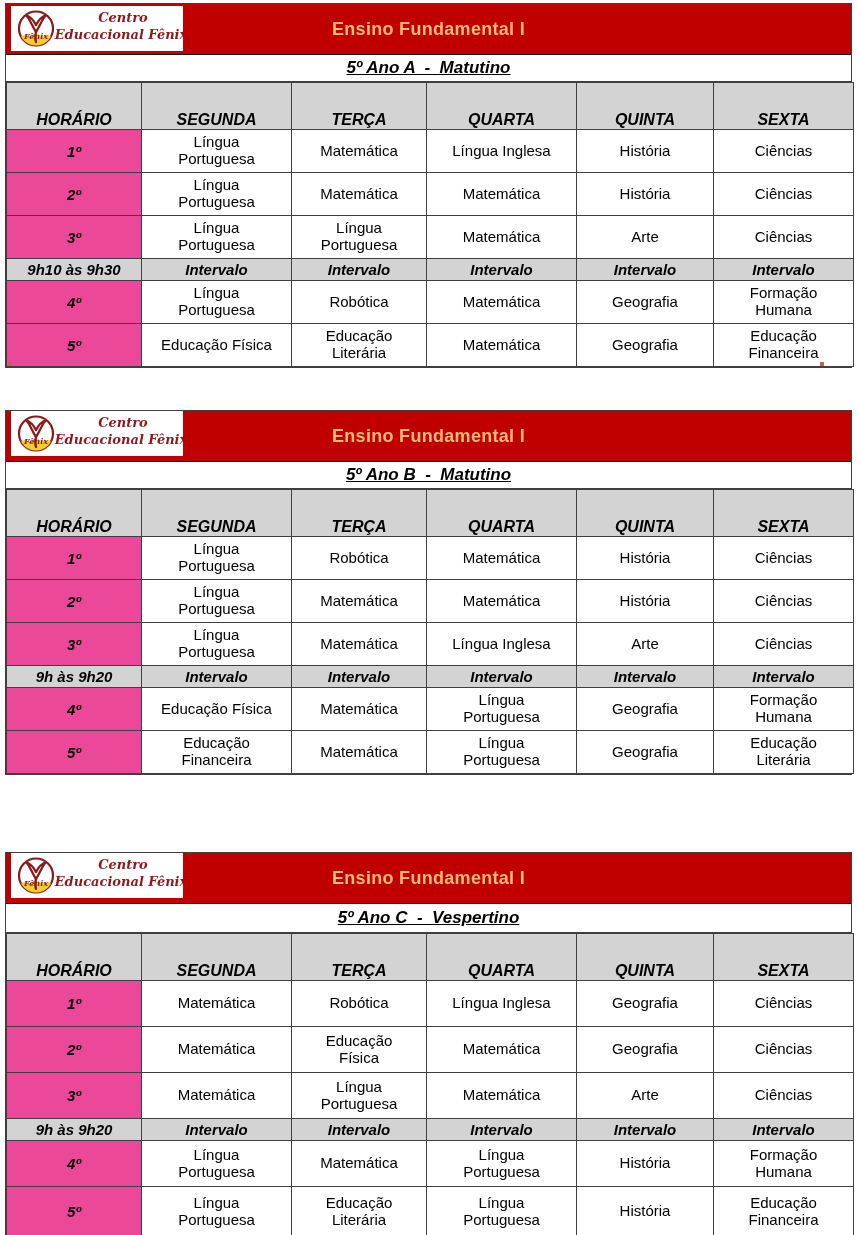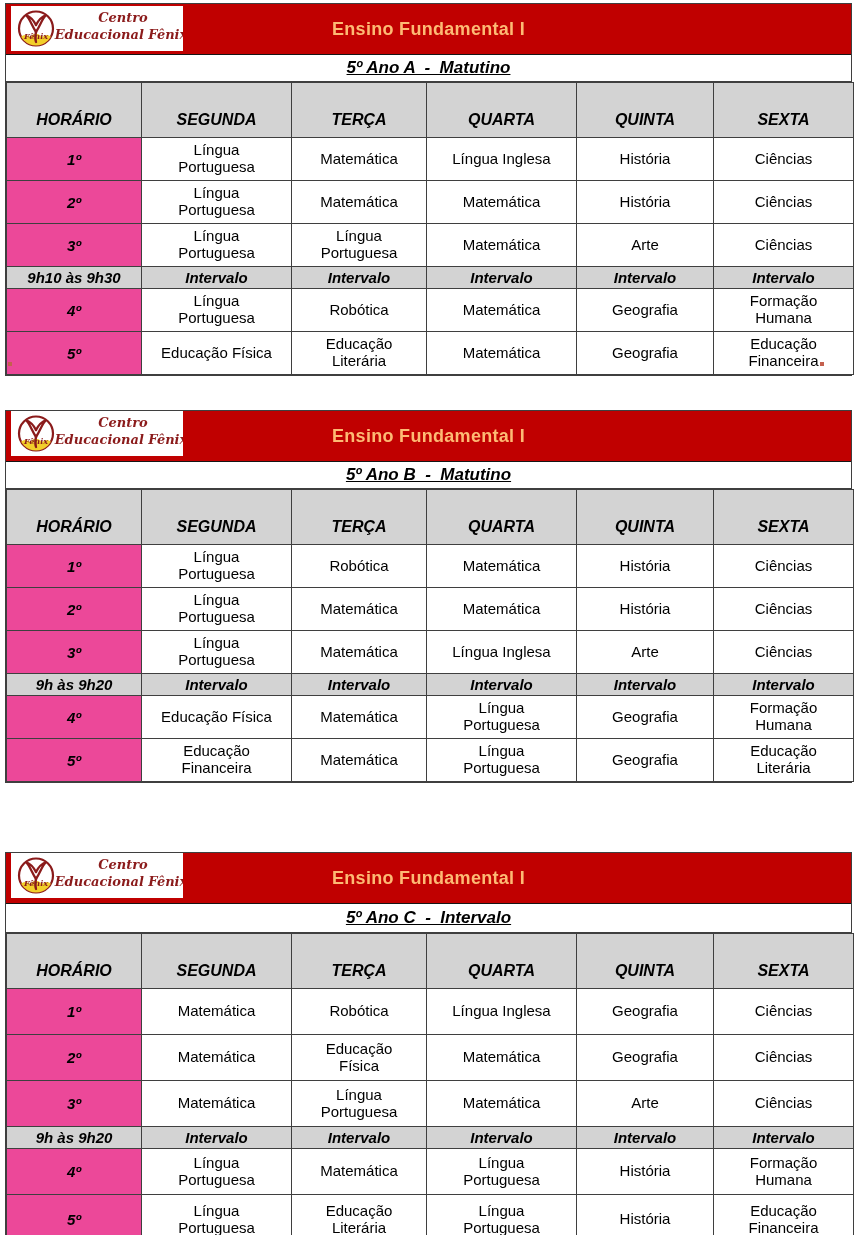--- a/index.html
+++ b/index.html
@@ -34,7 +34,7 @@
   }
   .grid th{
     background:#d3d3d3;font-style:italic;font-weight:bold;font-size:16px;
-    height:46px;vertical-align:bottom;padding-bottom:8px;
+    height:46px;vertical-align:bottom;
   }
   td.per{background:#ec4899;font-style:italic;font-weight:bold;}
   td.subj{background:#fff;line-height:1.13;padding:2px 14px;}

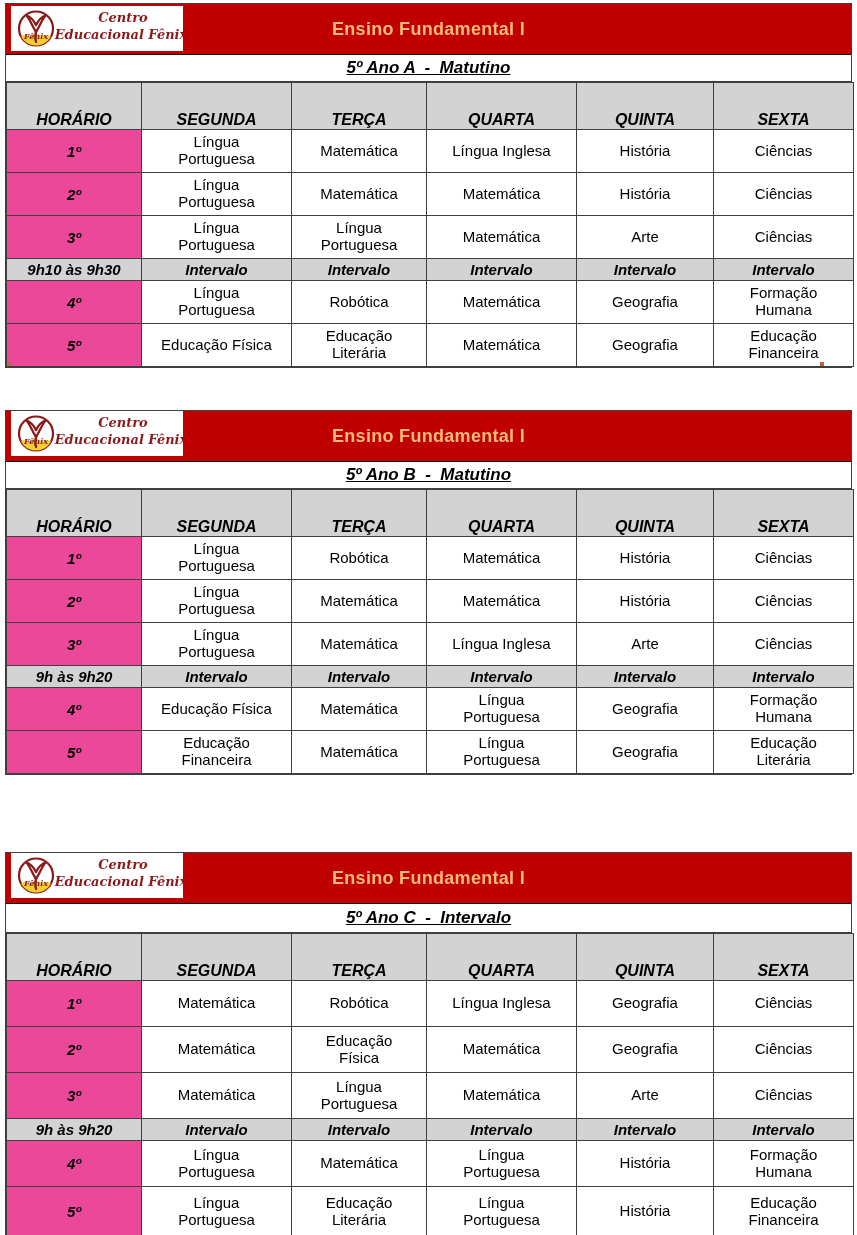--- a/index.html
+++ b/index.html
@@ -274,7 +274,7 @@
     </div>
     <div class="banner-title">Ensino Fundamental I</div>
   </div>
-  <div class="subtitle">5º Ano C  -  Intervalo</div>
+  <div class="subtitle">5º Ano C  -  Vespertino</div>
   <table class="grid t-c">
     <colgroup>
         <col style="width:135px">

